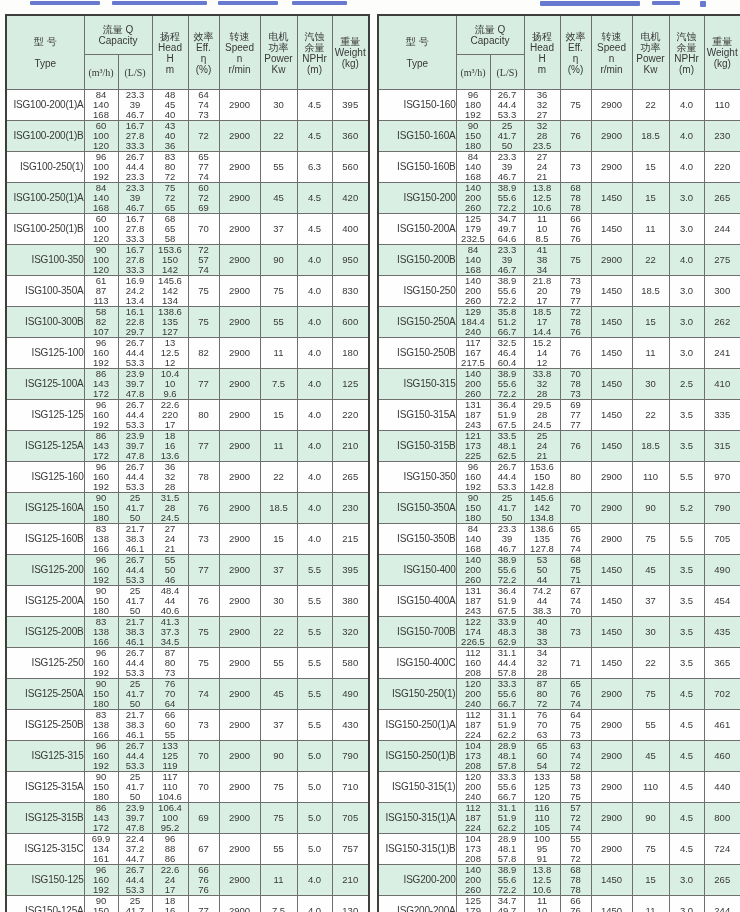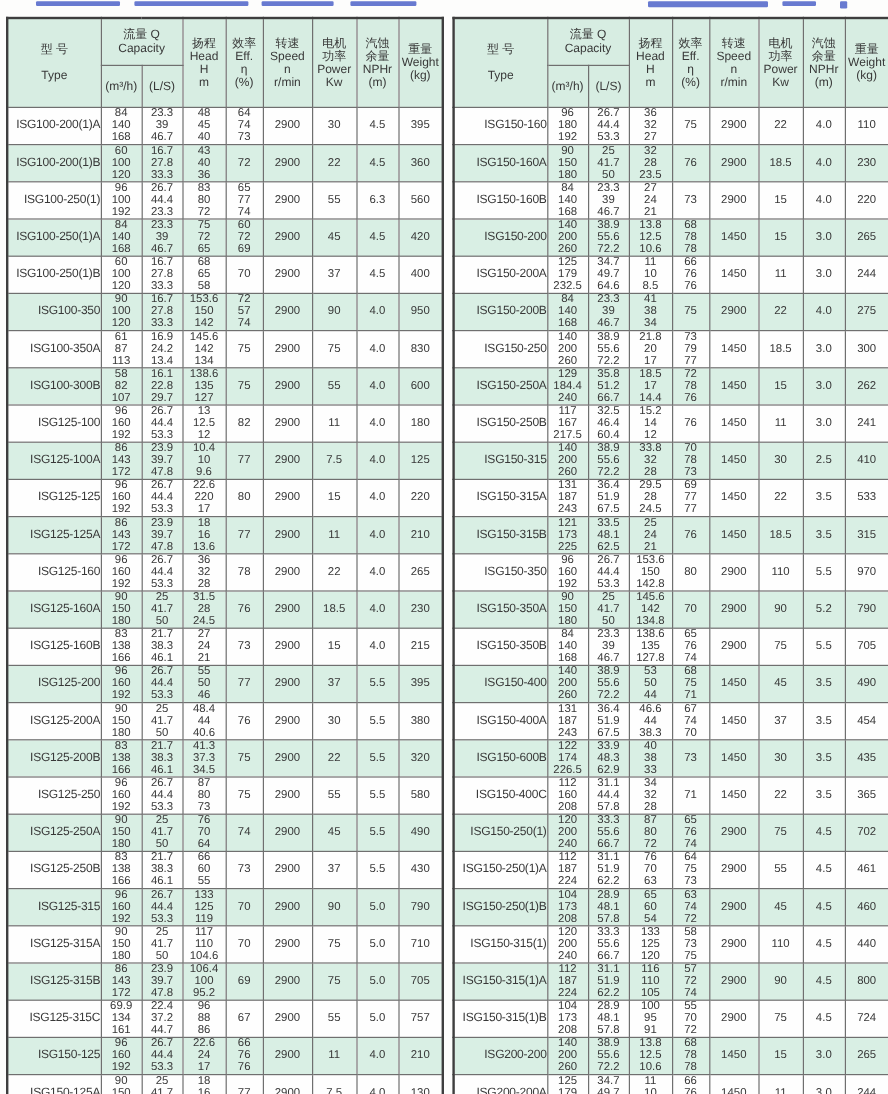--- a/index.html
+++ b/index.html
@@ -43,7 +43,7 @@
   }
   thead th{background:#d7ede2;font-size:10px;line-height:11px;}
   thead tr.h-top th{height:38px;}
-  thead tr.h-sub th{height:34px;}
+  thead tr.h-sub th{height:34px;font-family:Liberation Serif, serif;}
   tbody tr{height:30px;}
   tbody tr:nth-child(even) td{background:#d9efe4;}
   td.c-type{font-size:10px;letter-spacing:-0.2px;text-align:right;}

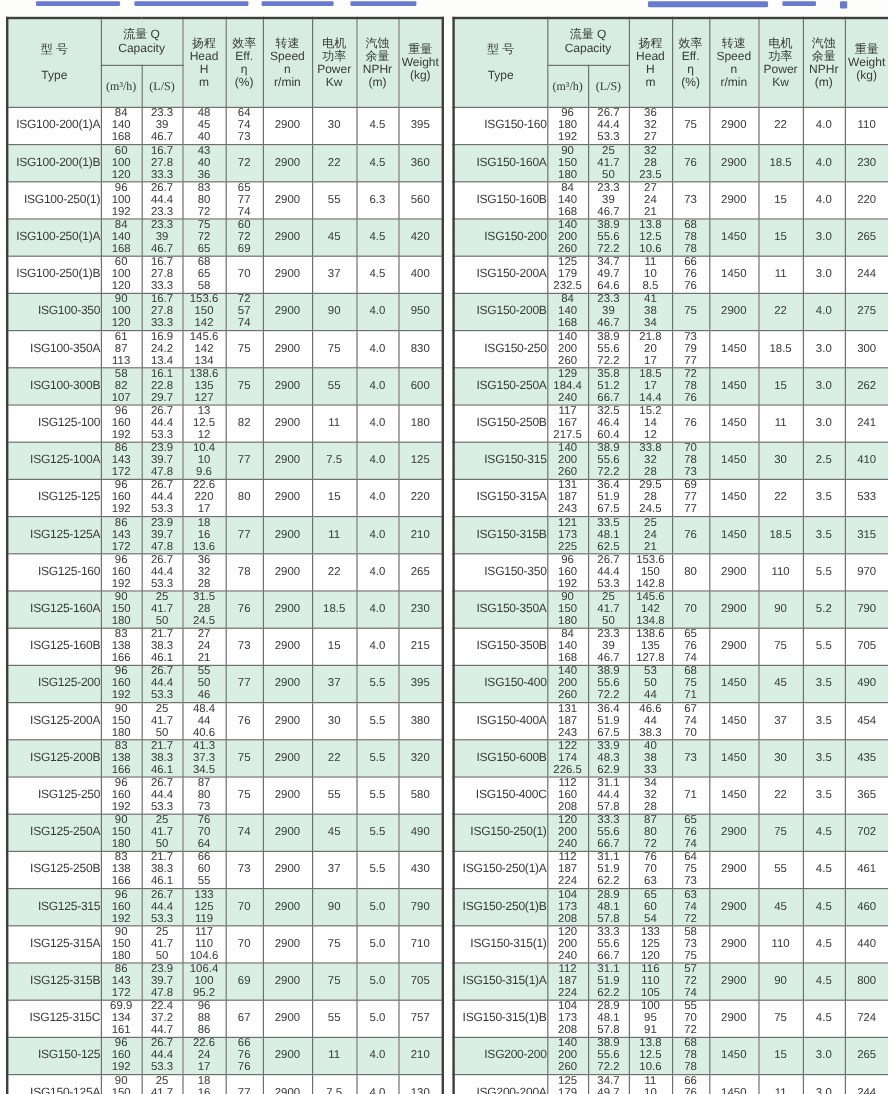--- a/index.html
+++ b/index.html
@@ -841,7 +841,7 @@
             <td>1450</td>
             <td>22</td>
             <td>3.5</td>
-            <td>533</td>
+            <td>335</td>
           </tr>
           <tr>
             <td class="c-type">ISG150-315B</td>

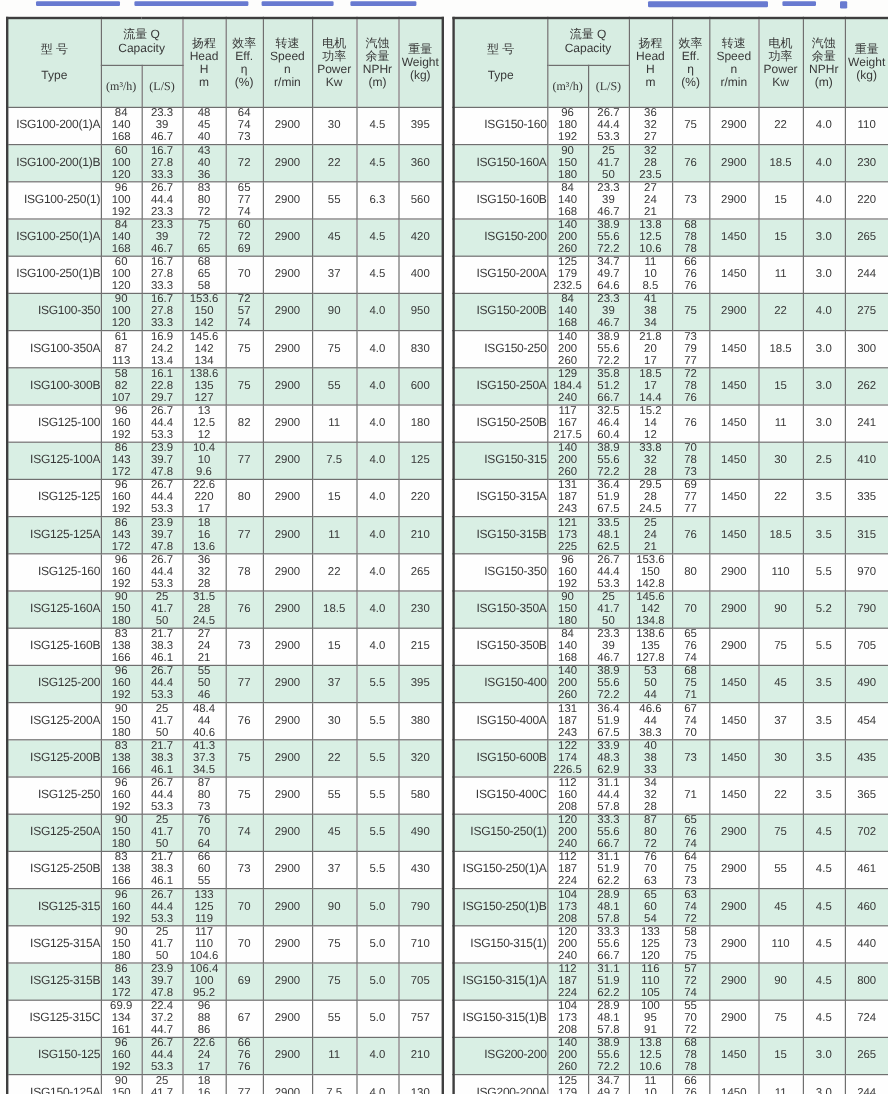--- a/index.html
+++ b/index.html
@@ -940,7 +940,7 @@
             <td>36.4
 51.9
 67.5</td>
-            <td>46.6
+            <td>74.2
 44
 38.3</td>
             <td>67

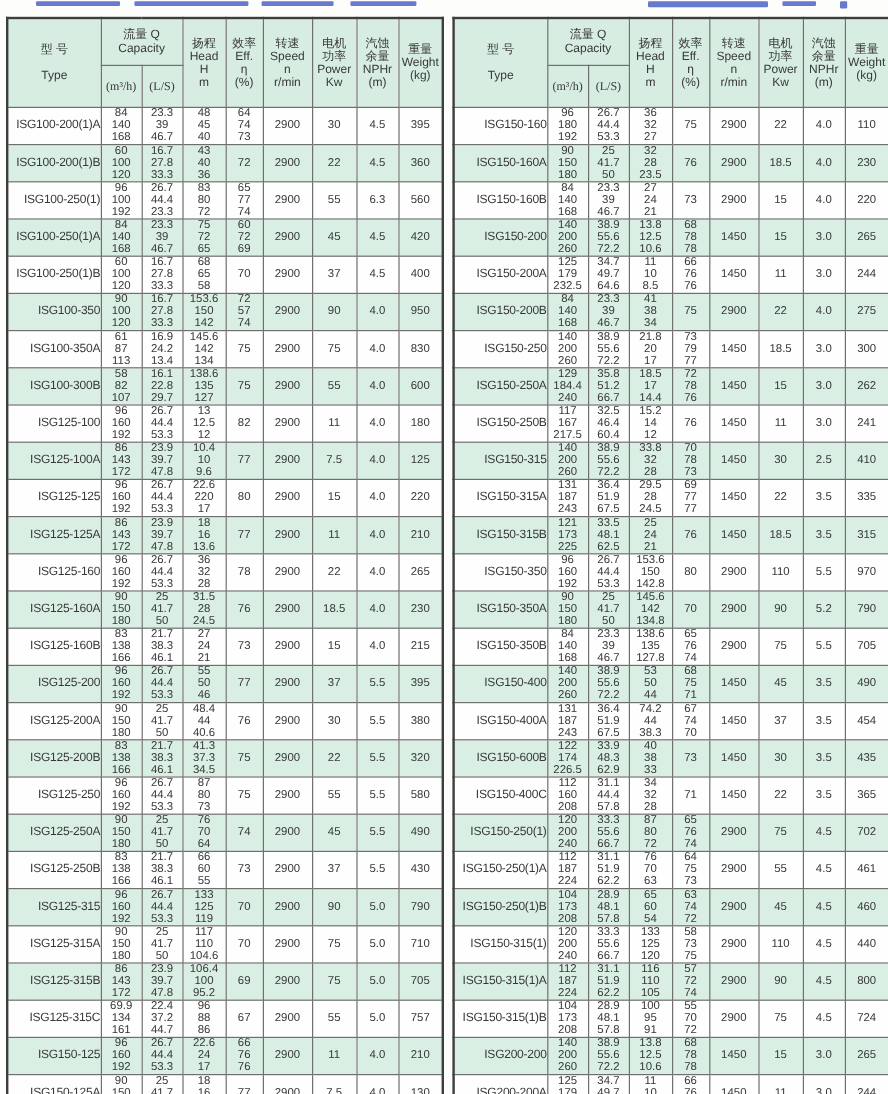--- a/index.html
+++ b/index.html
@@ -952,7 +952,7 @@
             <td>454</td>
           </tr>
           <tr>
-            <td class="c-type">ISG150-600B</td>
+            <td class="c-type">ISG150-700B</td>
             <td>122
 174
 226.5</td>

